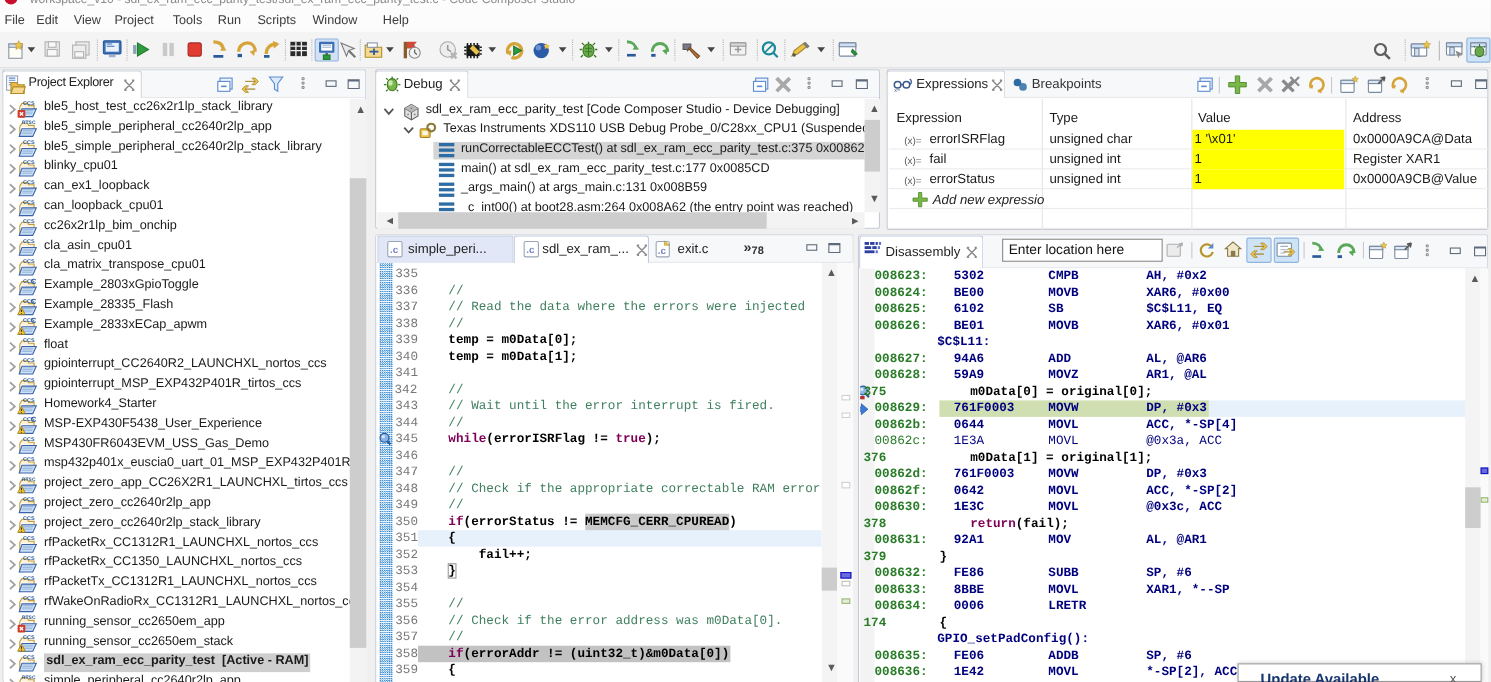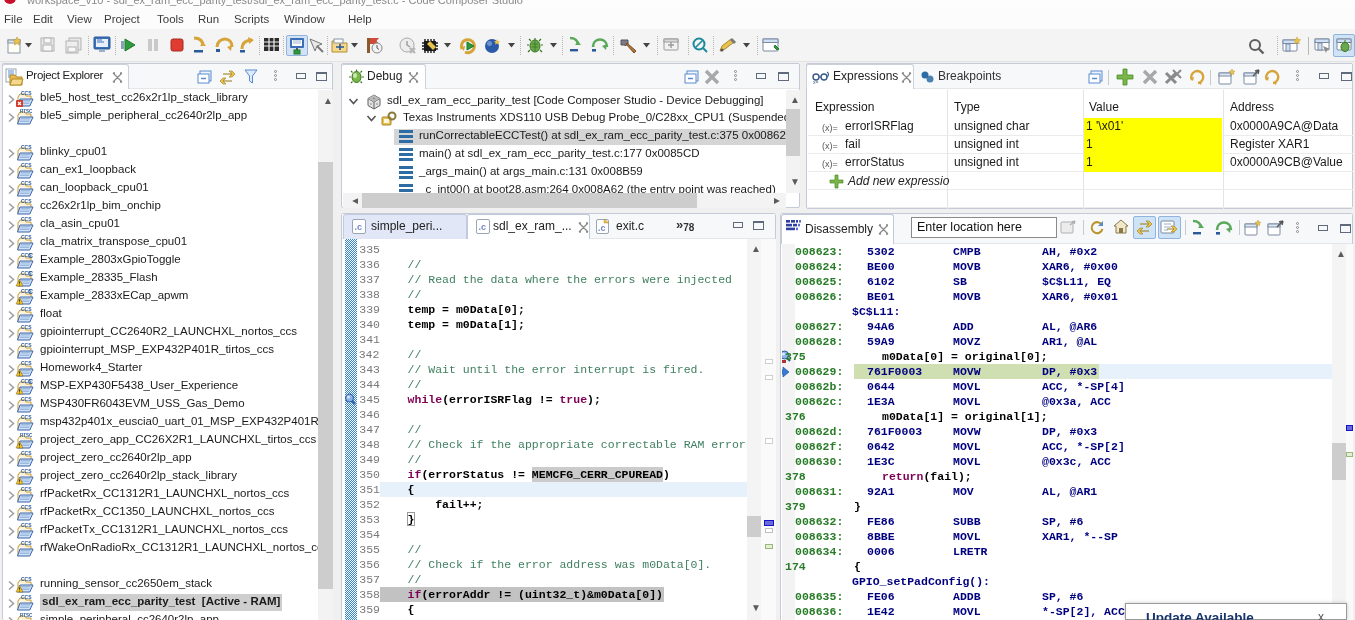--- a/index.html
+++ b/index.html
@@ -291,6 +291,19 @@
           <text x="4" y="4" font-size="4.5" fill="#2a5a9a" font-weight="bold" font-family="Liberation Sans">RTSC</text>
         </svg>
         <span style="position:absolute;left:37px;top:1px;">ble5_simple_peripheral_cc2640r2lp_app</span>
+      </div>
+      <div class="trow" style="top:36px;width:316px">
+        <svg style="left:5px;top:5px" width="7" height="9">
+          <path d="M1 0.5l4.5 4L1 8.5" stroke="#a0a0a0" stroke-width="1.6" fill="none"></path>
+        </svg>
+        <svg style="left:13px;top:1px" width="18" height="16">
+          <path d="M2 6l2-3h5l1 2h5v3" fill="#fdf2d8" stroke="#c09a3a"></path>
+          <path d="M2 6v8l1 1" stroke="#c09a3a" fill="none"></path>
+          <path d="M1.5 15l2.5-7h13l-3.2 7z" fill="#cfe2f7" stroke="#3a62a8"></path>
+          <path d="M4.8 9.5h9.5M4.3 11h9.5M3.8 12.5h9.5" stroke="#8fb0d8" stroke-width="0.8"></path>
+          <text x="5" y="4" font-size="5" fill="#2a5a9a" font-weight="bold" font-family="Liberation Sans">CCS</text>
+        </svg>
+        <span style="position:absolute;left:37px;top:1px;">ble5_simple_peripheral_cc2640r2lp_stack_library</span>
       </div>
       <div class="trow" style="top:54px;width:316px">
         <svg style="left:5px;top:5px" width="7" height="9">

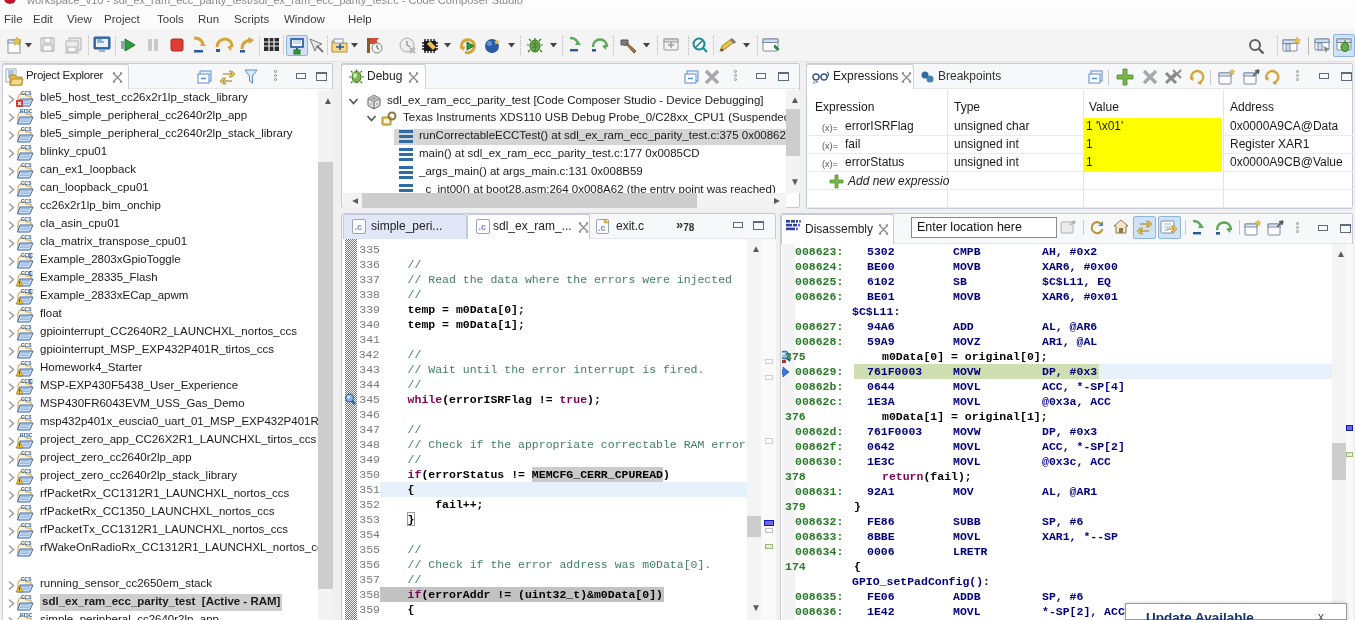--- a/index.html
+++ b/index.html
@@ -1109,7 +1109,7 @@
         <span class="tx" style="left:171px;color:#00007f">MOVL</span>
         <span class="tx" style="left:260px;color:#00007f">ACC, *-SP[4]</span>
       </div>
-      <div class="abs mono" style="left:0;top:150px;width:557px;height:15px;line-height:15px;font-weight:bold">
+      <div class="abs mono" style="left:0;top:150px;width:557px;height:15px;line-height:15px;font-weight:normal">
         <span class="tx" style="left:13px;color:#287c28">00862c:</span>
         <span class="tx" style="left:85px;color:#00007f">1E3A</span>
         <span class="tx" style="left:171px;color:#00007f">MOVL</span>

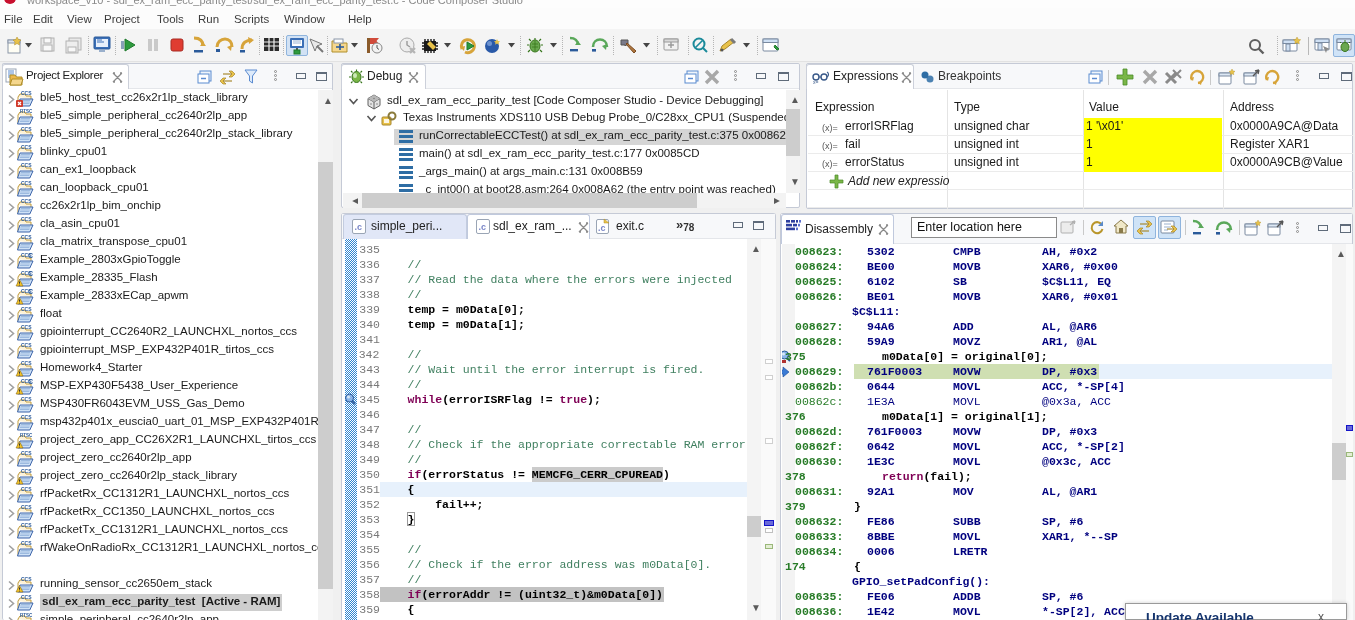--- a/index.html
+++ b/index.html
@@ -625,6 +625,21 @@
           <text x="5" y="4" font-size="5" fill="#2a5a9a" font-weight="bold" font-family="Liberation Sans">CCS</text>
         </svg>
         <span style="position:absolute;left:37px;top:1px;">rfWakeOnRadioRx_CC1312R1_LAUNCHXL_nortos_ccs</span>
+      </div>
+      <div class="trow" style="top:468px;width:316px">
+        <svg style="left:5px;top:5px" width="7" height="9">
+          <path d="M1 0.5l4.5 4L1 8.5" stroke="#a0a0a0" stroke-width="1.6" fill="none"></path>
+        </svg>
+        <svg style="left:13px;top:1px" width="18" height="16">
+          <path d="M2 6l2-3h5l1 2h5v3" fill="#fdf2d8" stroke="#c09a3a"></path>
+          <path d="M2 6v8l1 1" stroke="#c09a3a" fill="none"></path>
+          <path d="M1.5 15l2.5-7h13l-3.2 7z" fill="#cfe2f7" stroke="#3a62a8"></path>
+          <path d="M4.8 9.5h9.5M4.3 11h9.5M3.8 12.5h9.5" stroke="#8fb0d8" stroke-width="0.8"></path>
+          <text x="4" y="4" font-size="4.5" fill="#2a5a9a" font-weight="bold" font-family="Liberation Sans">RTSC</text>
+          <rect x="0" y="9" width="7" height="7" rx="1" fill="#d03a2a"></rect>
+          <path d="M2 11l3 3M5 11l-3 3" stroke="#fff" stroke-width="1.2"></path>
+        </svg>
+        <span style="position:absolute;left:37px;top:1px;">running_sensor_cc2650em_app</span>
       </div>
       <div class="trow" style="top:486px;width:316px">
         <svg style="left:5px;top:5px" width="7" height="9">

